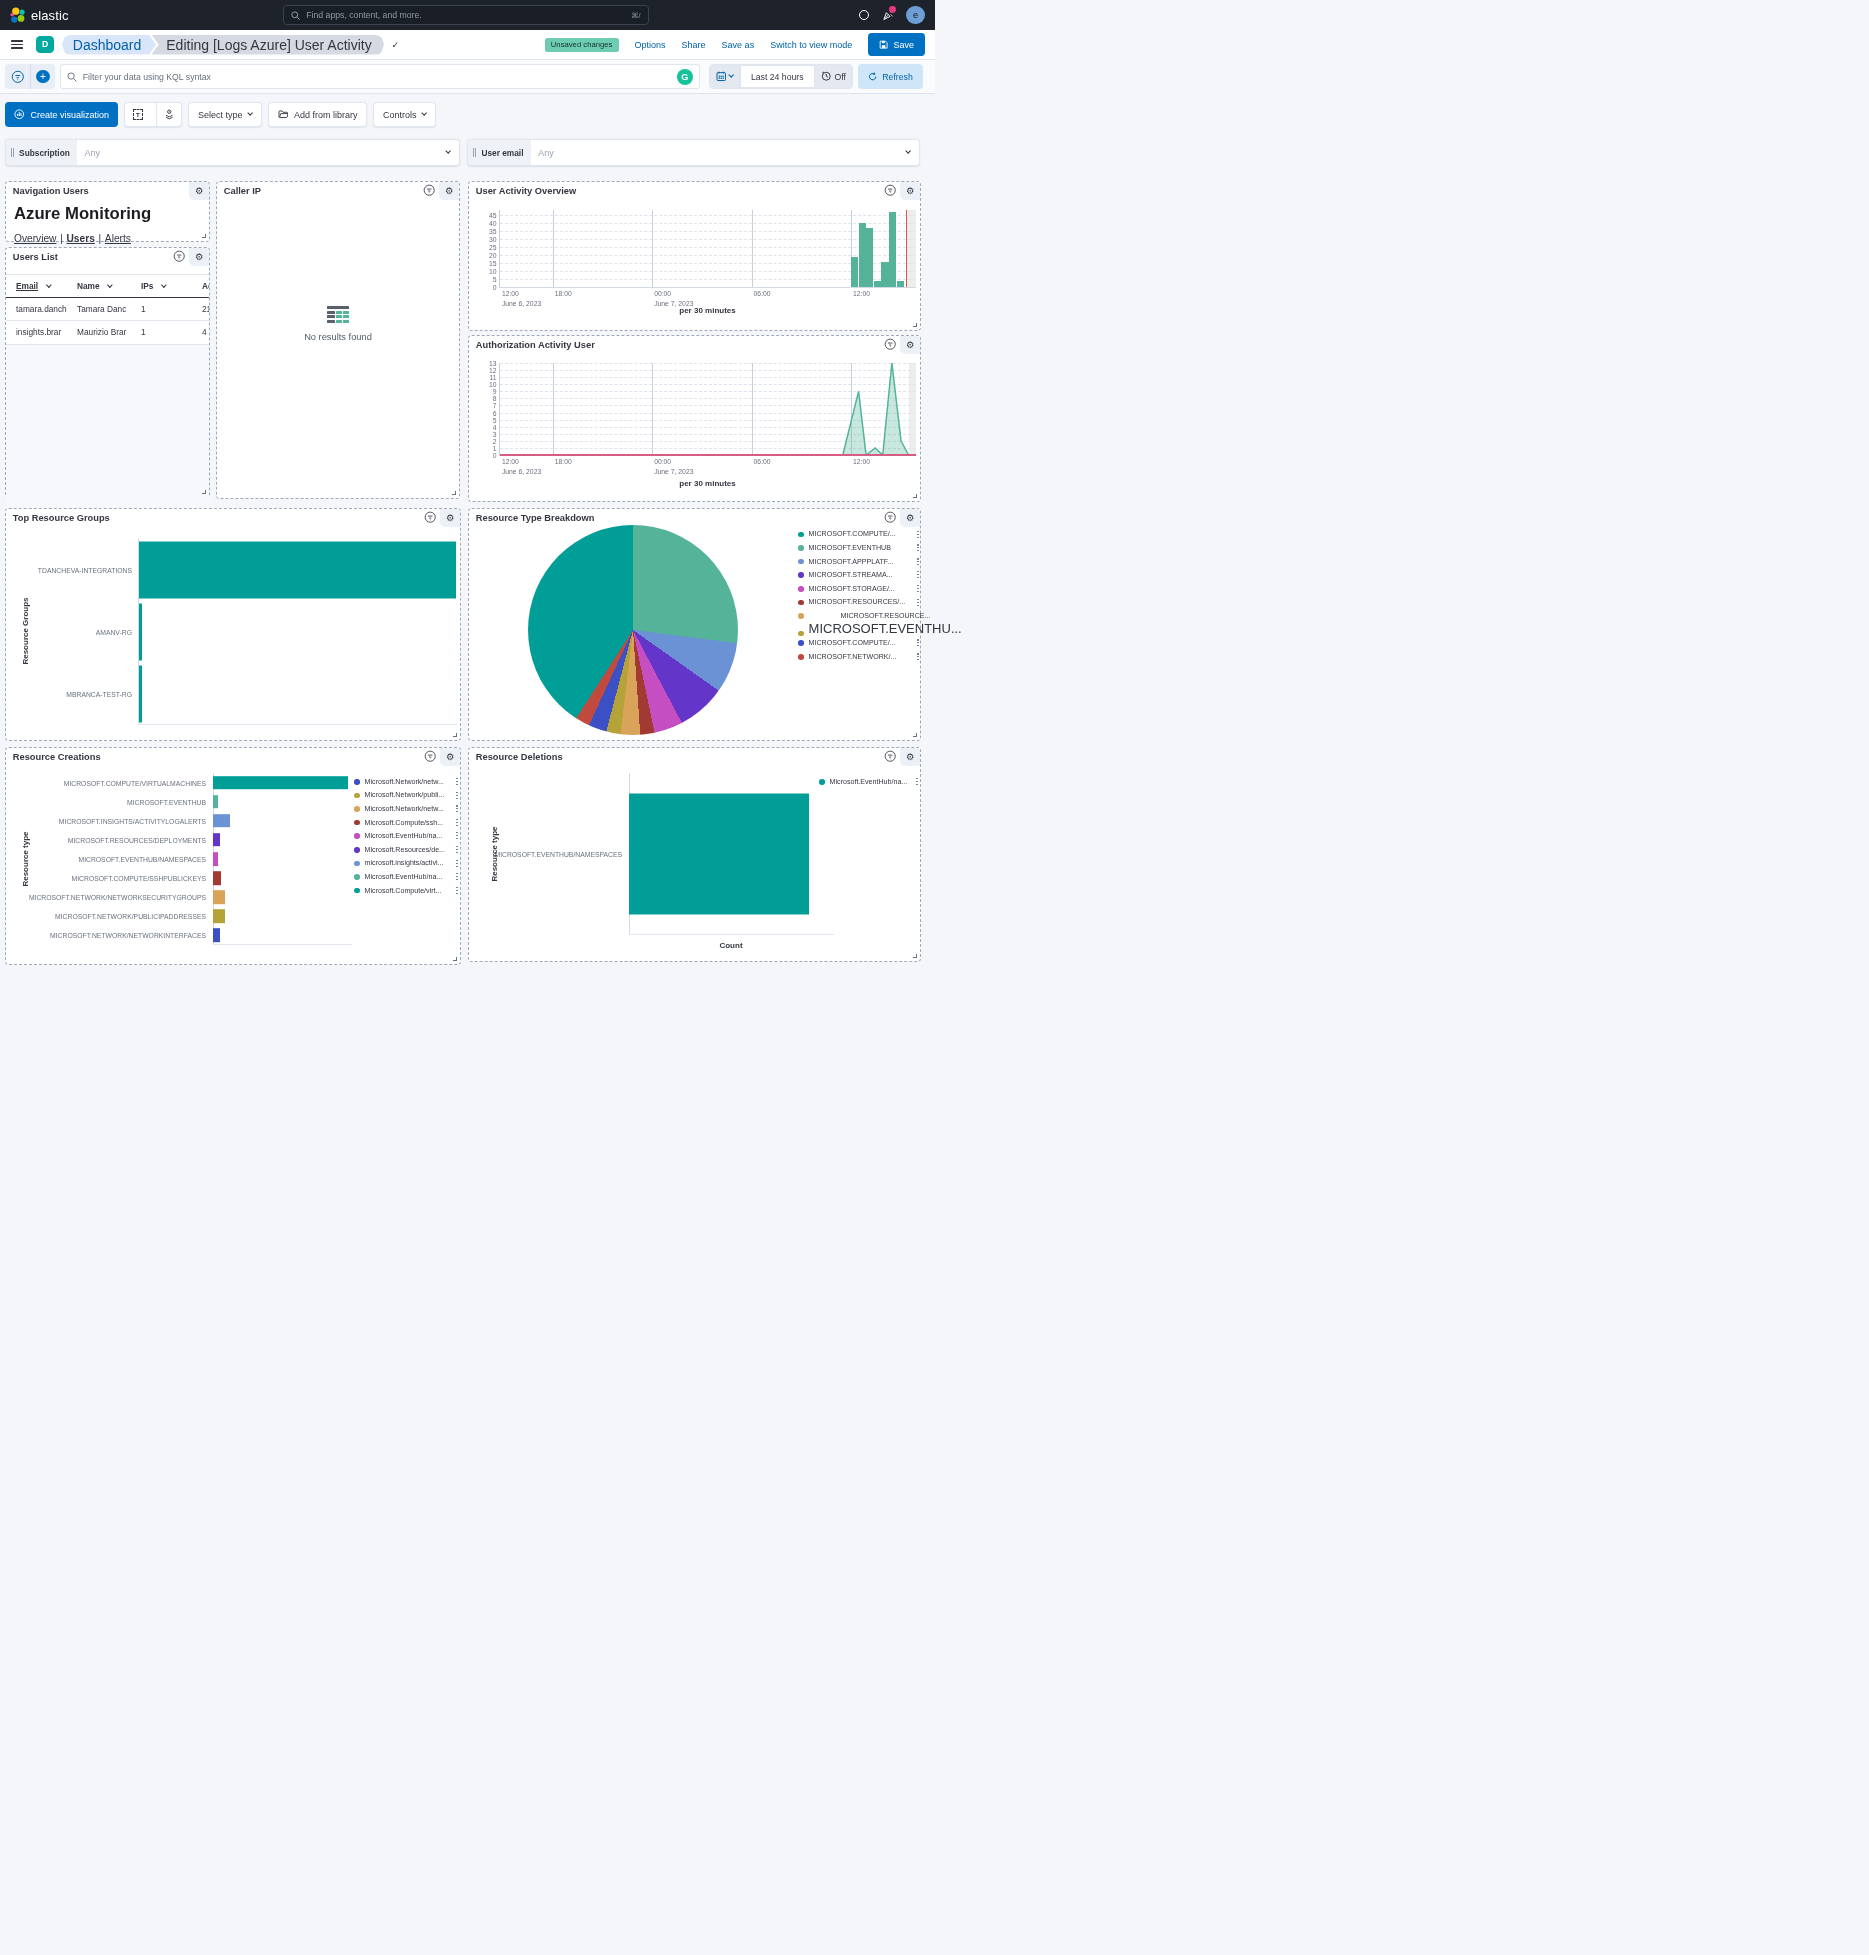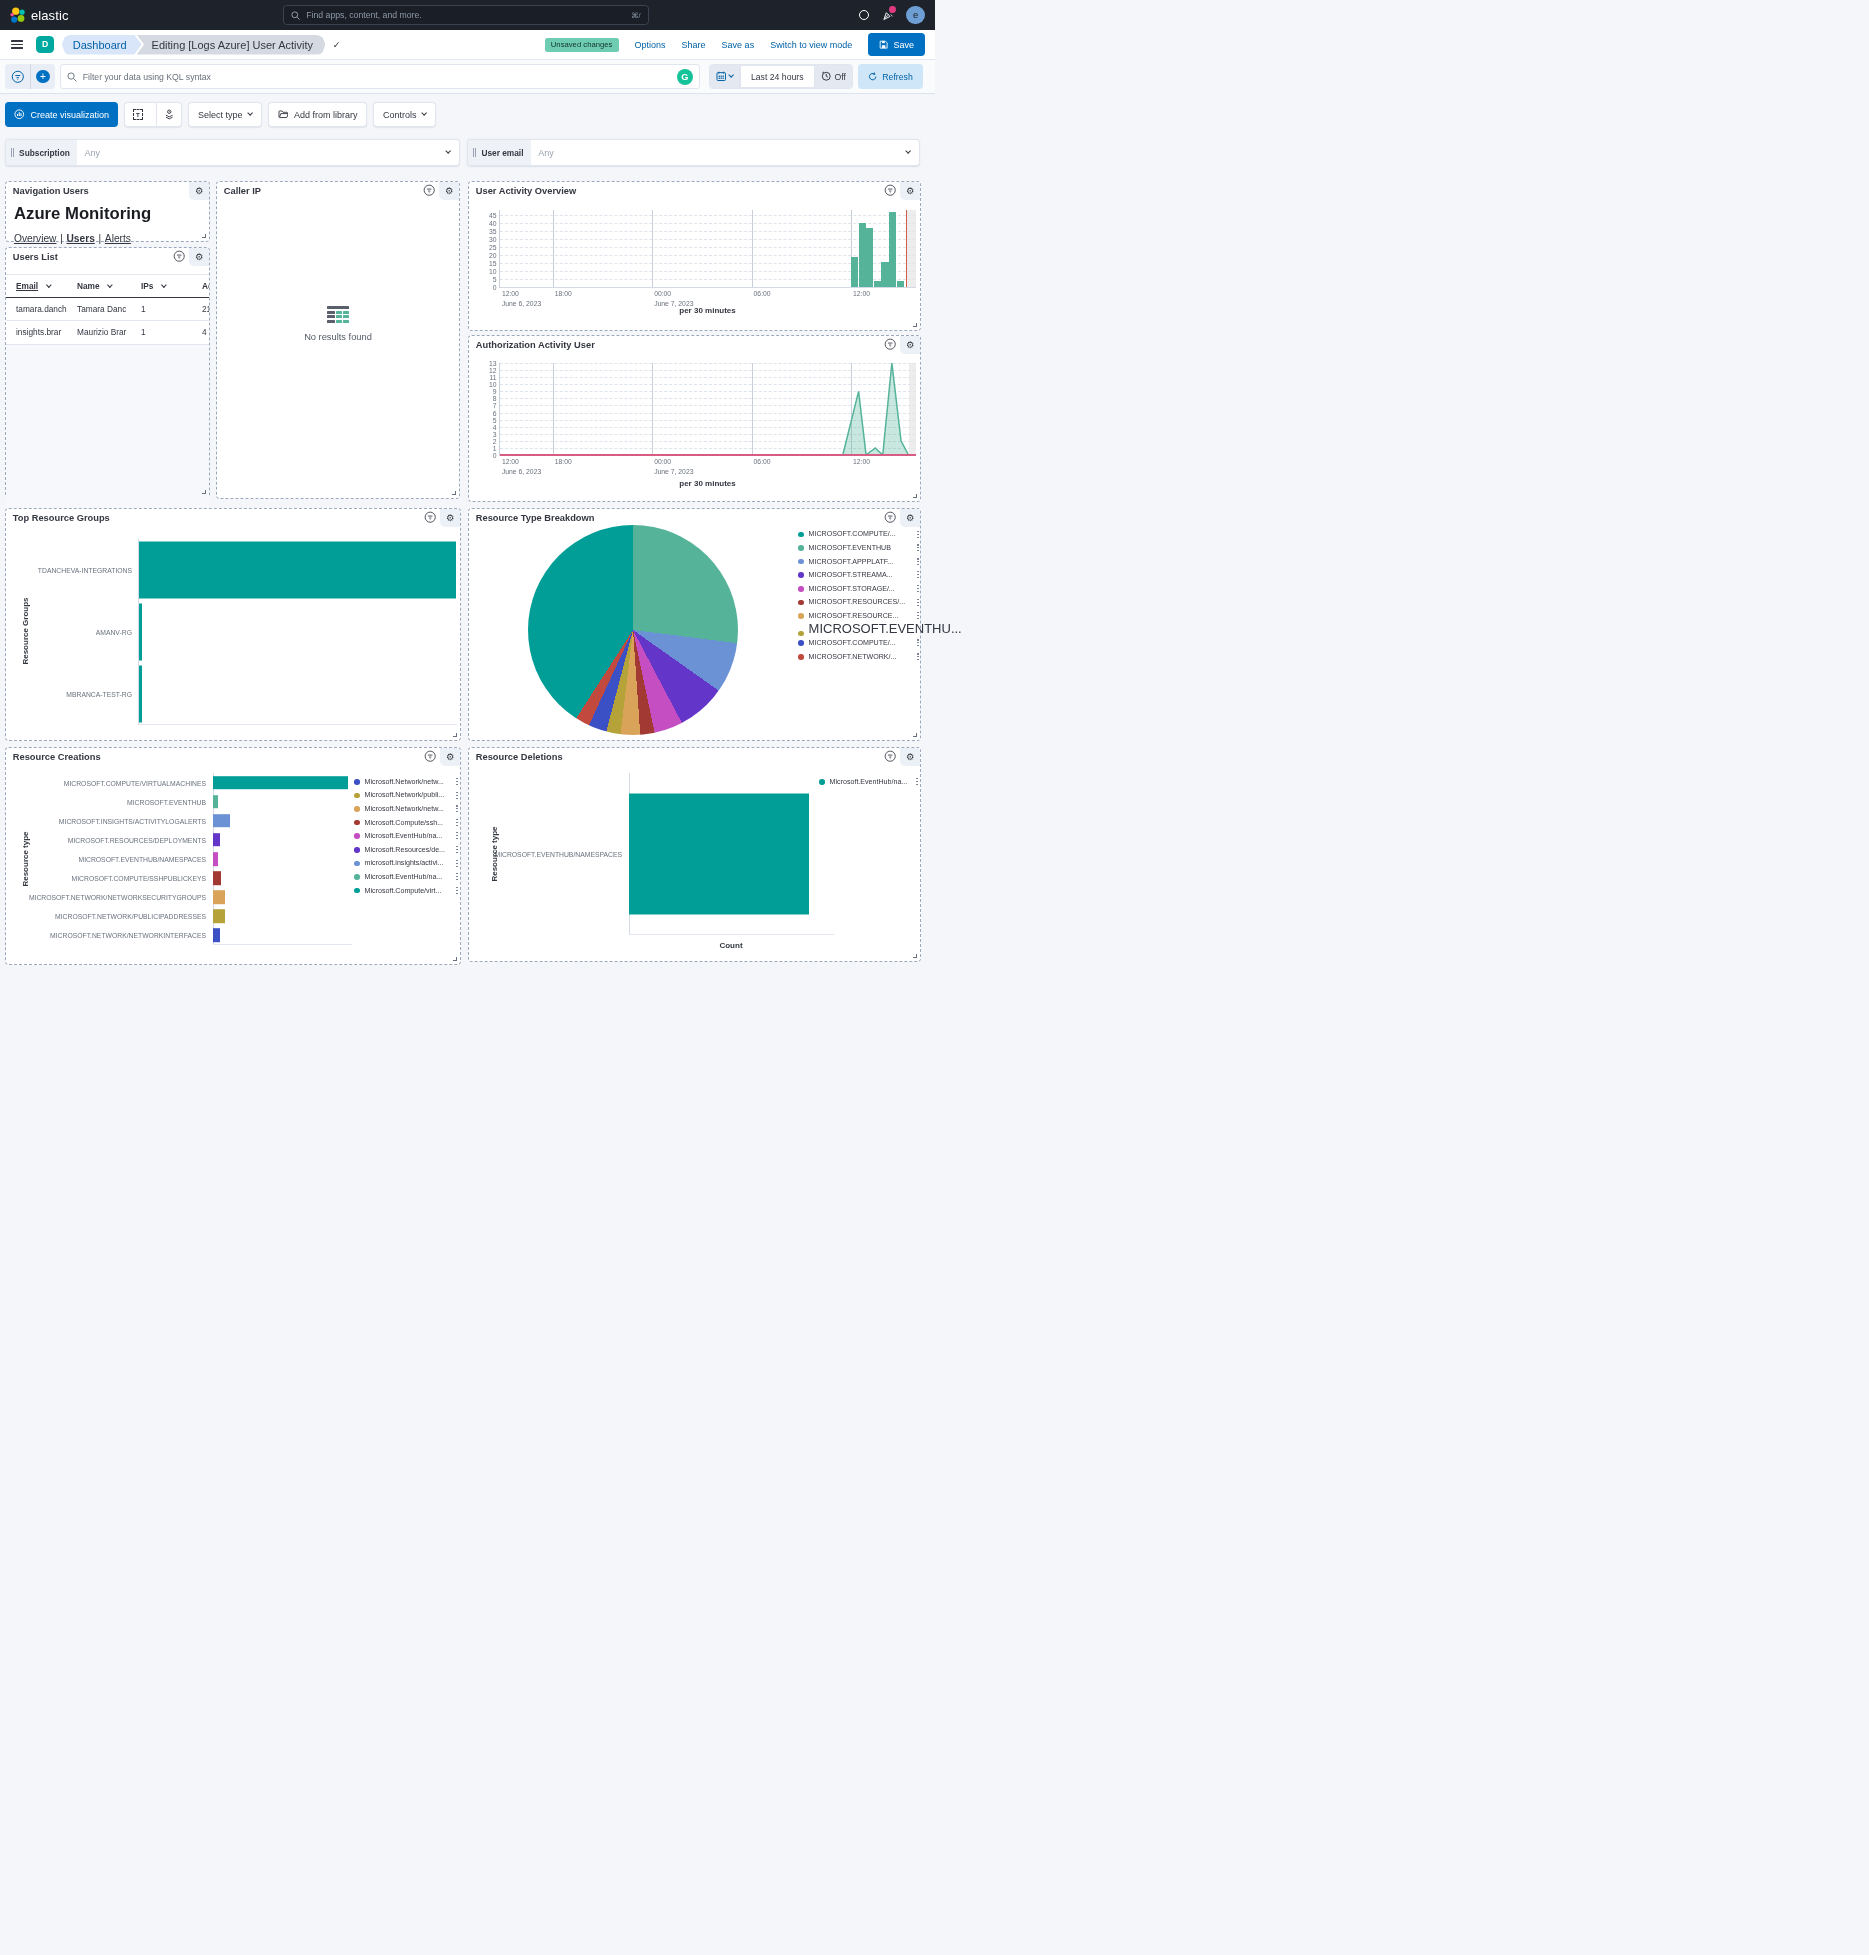--- a/index.html
+++ b/index.html
@@ -32,7 +32,7 @@
     display:flex; align-items:center; justify-content:center; font-weight:bold; font-size:8.7px;
     margin-left:13.6px; }
   .crumbs { display:flex; align-items:center; margin-left:8px; }
-  .chip { height:20px; display:flex; align-items:center; font-size:11px; padding:0 11px; }
+  .chip { height:20px; display:flex; align-items:center; font-size:14px; padding:0 11px; }
   .chip.first { background:#D9E6F9; color:#0061A6;
     clip-path:polygon(3.7px 0, calc(100% - 7.4px) 0, 100% 50%, calc(100% - 7.4px) 100%, 3.7px 100%, 0 50%);
     border-radius:8.7px 0 0 8.7px; padding-right:15px; }

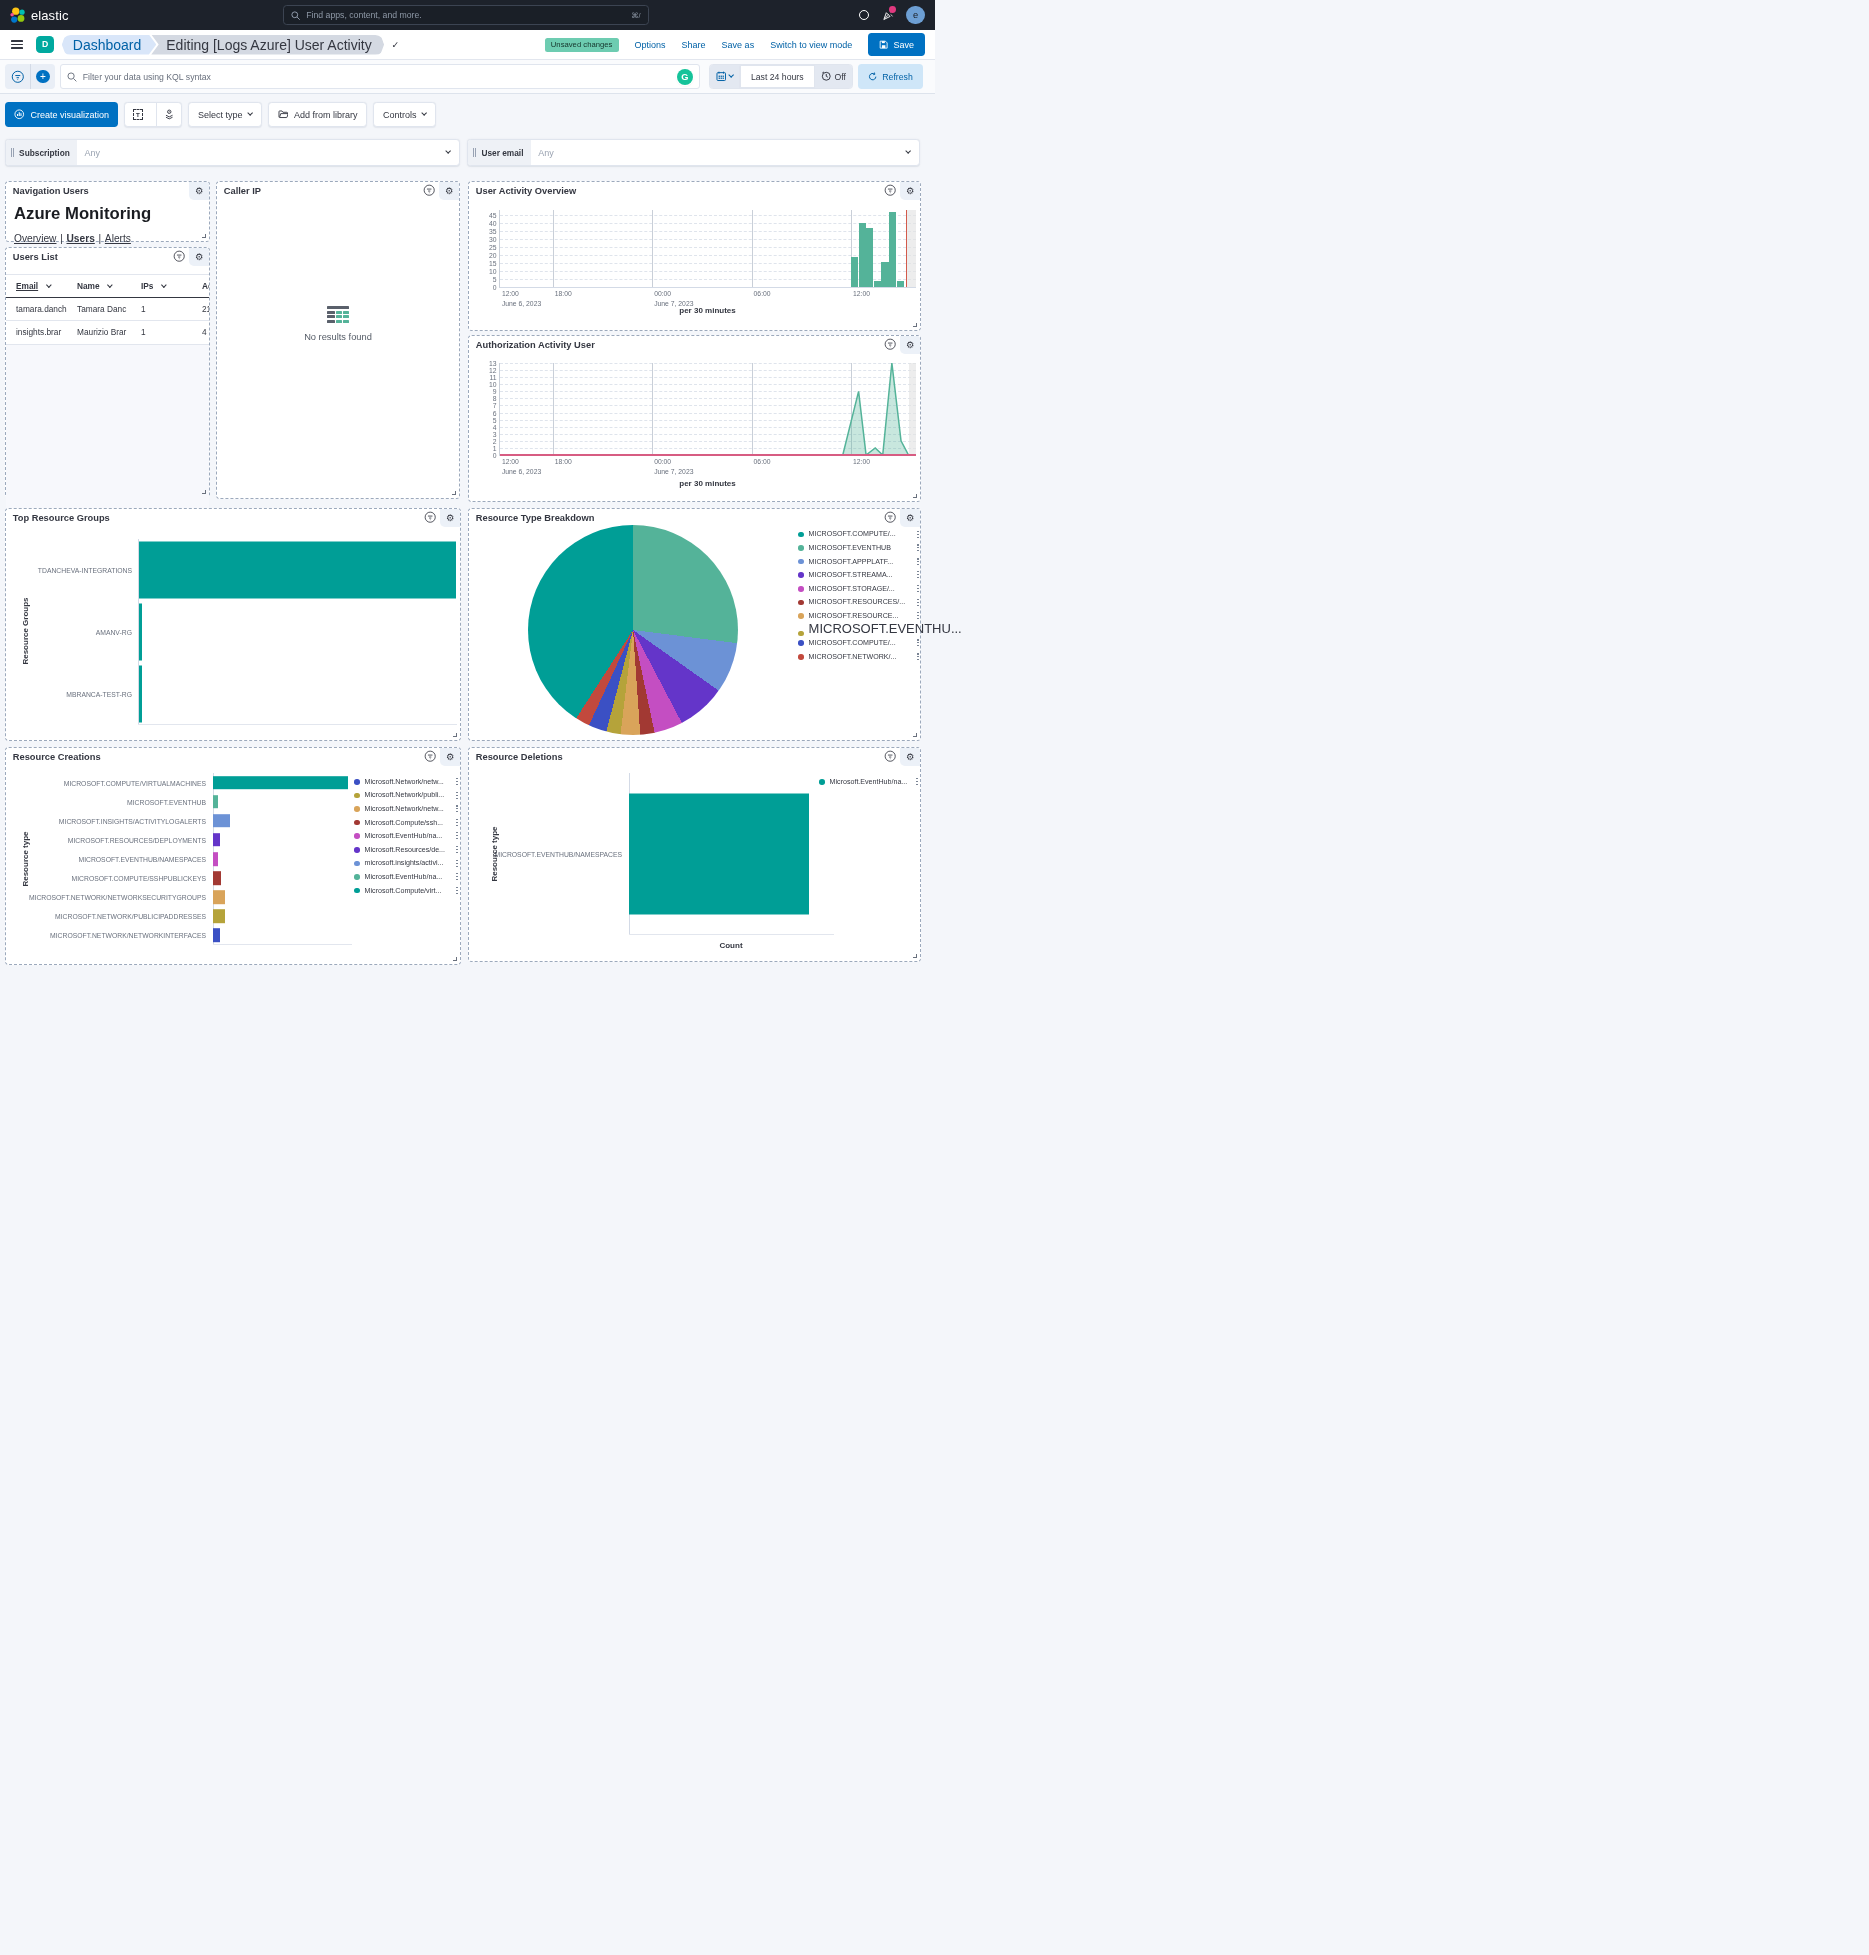--- a/index.html
+++ b/index.html
@@ -617,7 +617,7 @@
         <span>MICROSOFT.RESOURCES/...</span>
         <div class="lmore"></div>
       </div>
-      <div class="litem" style="width: 121px; height: 13.6px; font-size: 7.1px;">
+      <div class="litem" style="width: 121px; height: 13.6px; font-size: 7.1px; gap: 32px;">
         <div class="ldot" style="background: rgb(217, 164, 90);"></div>
         <span>MICROSOFT.RESOURCE...</span>
         <div class="lmore"></div>

